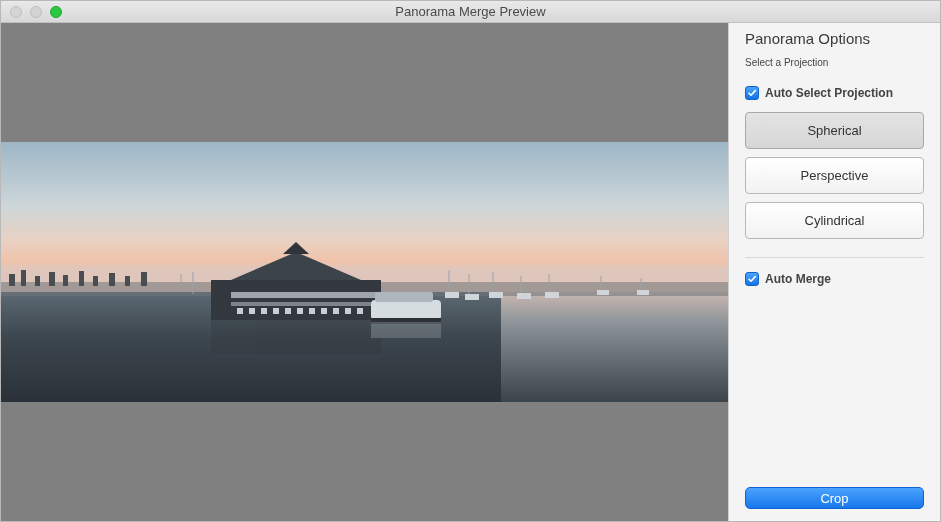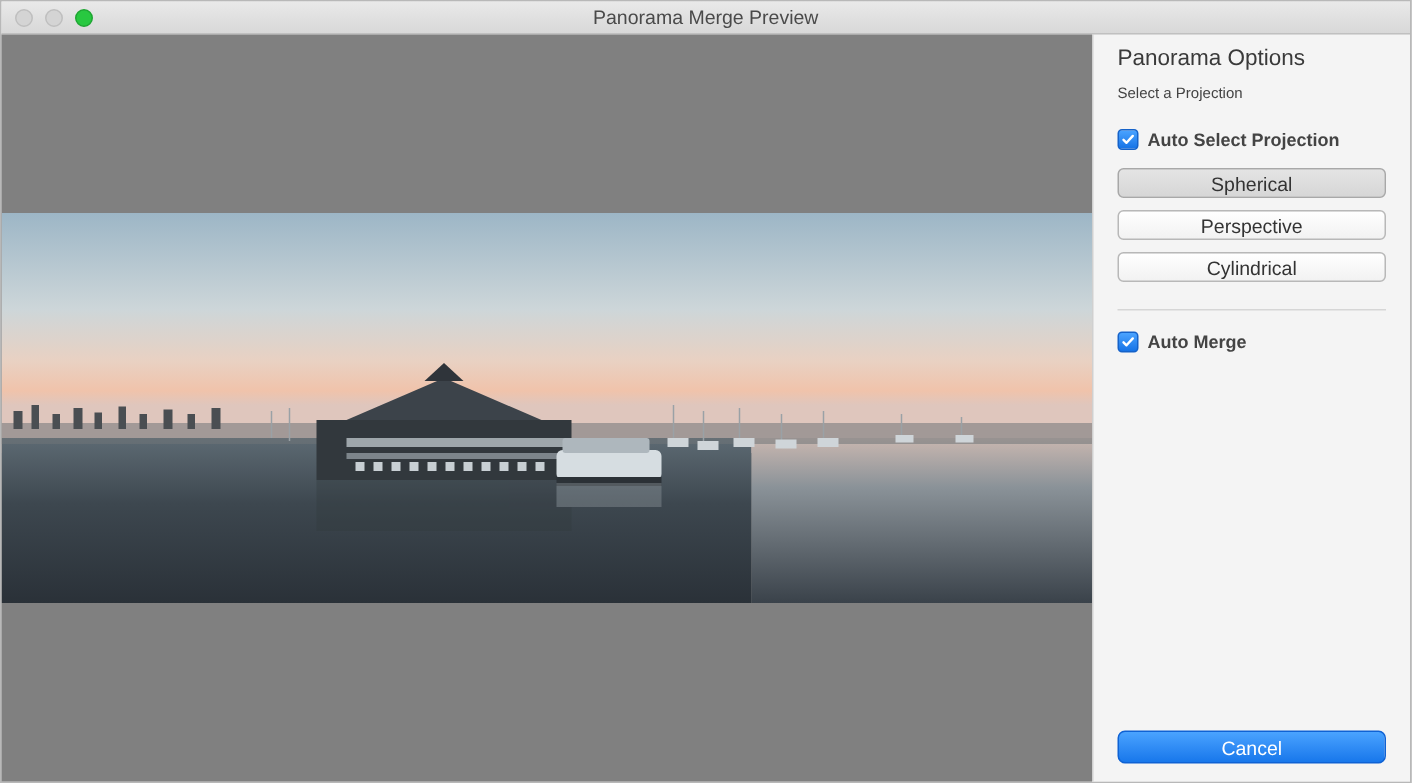--- a/index.html
+++ b/index.html
@@ -111,7 +111,7 @@
   .proj-btn {
     display: block;
     width: 100%;
-    height: 20px;
+    height: 37px;
     background: linear-gradient(#ffffff, #f2f2f2);
     border: 1px solid #b8b8b8;
     border-radius: 4px;

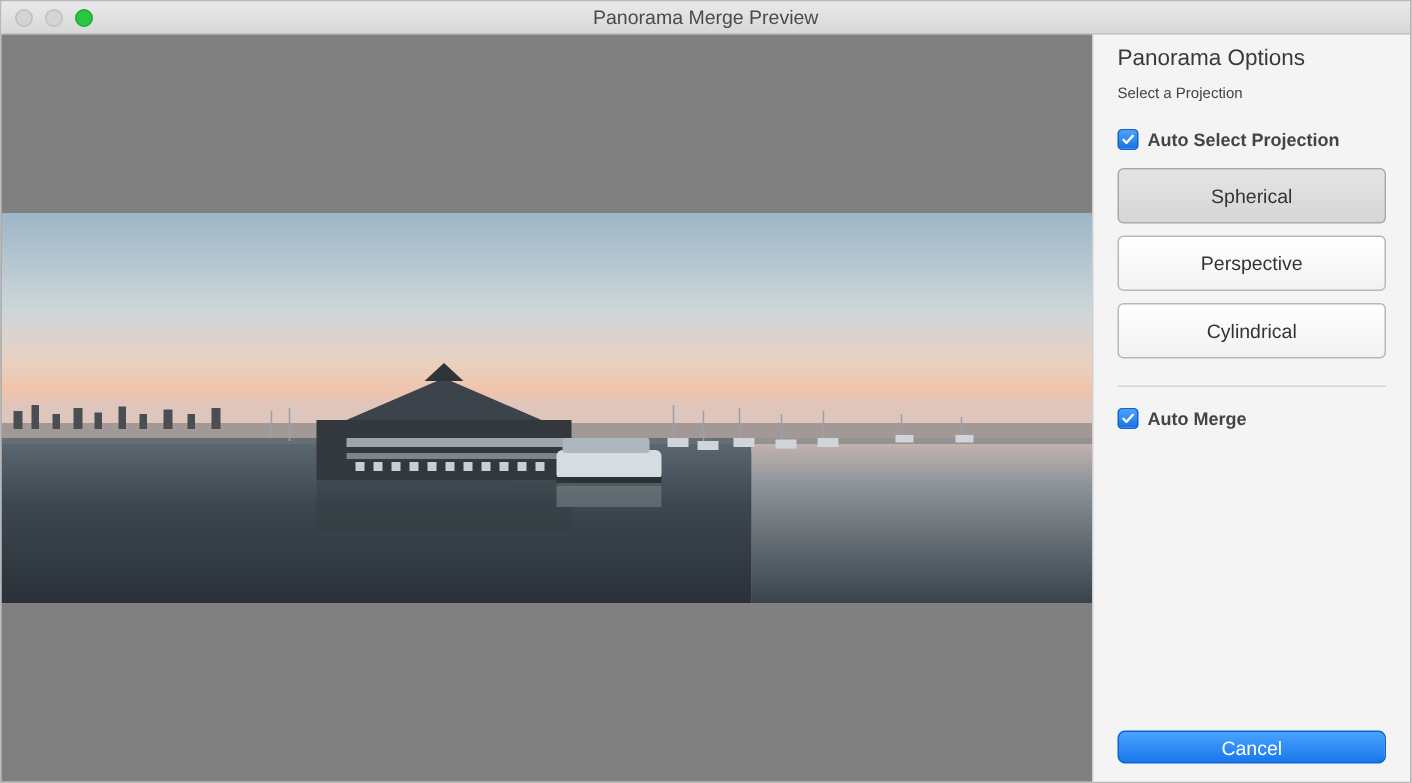--- a/index.html
+++ b/index.html
@@ -294,7 +294,7 @@
 
       <div class="spacer"></div>
 
-      <button class="footer-btn merge">Cancel</button>
+      <button class="footer-btn merge">Crop</button>
     </div>
 
   </div>

